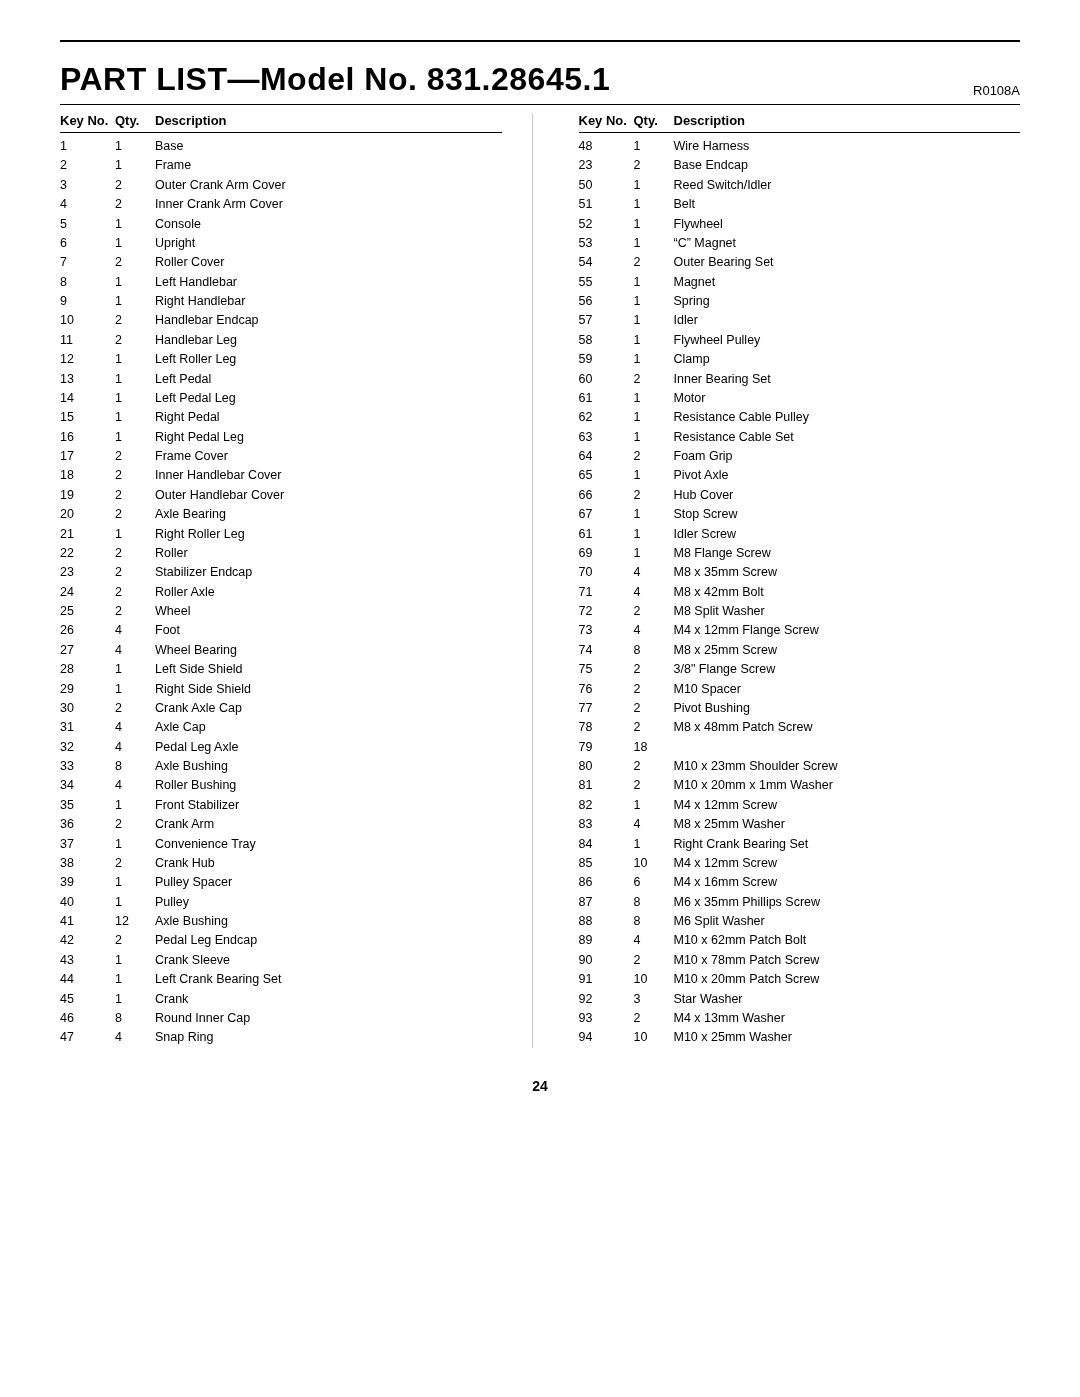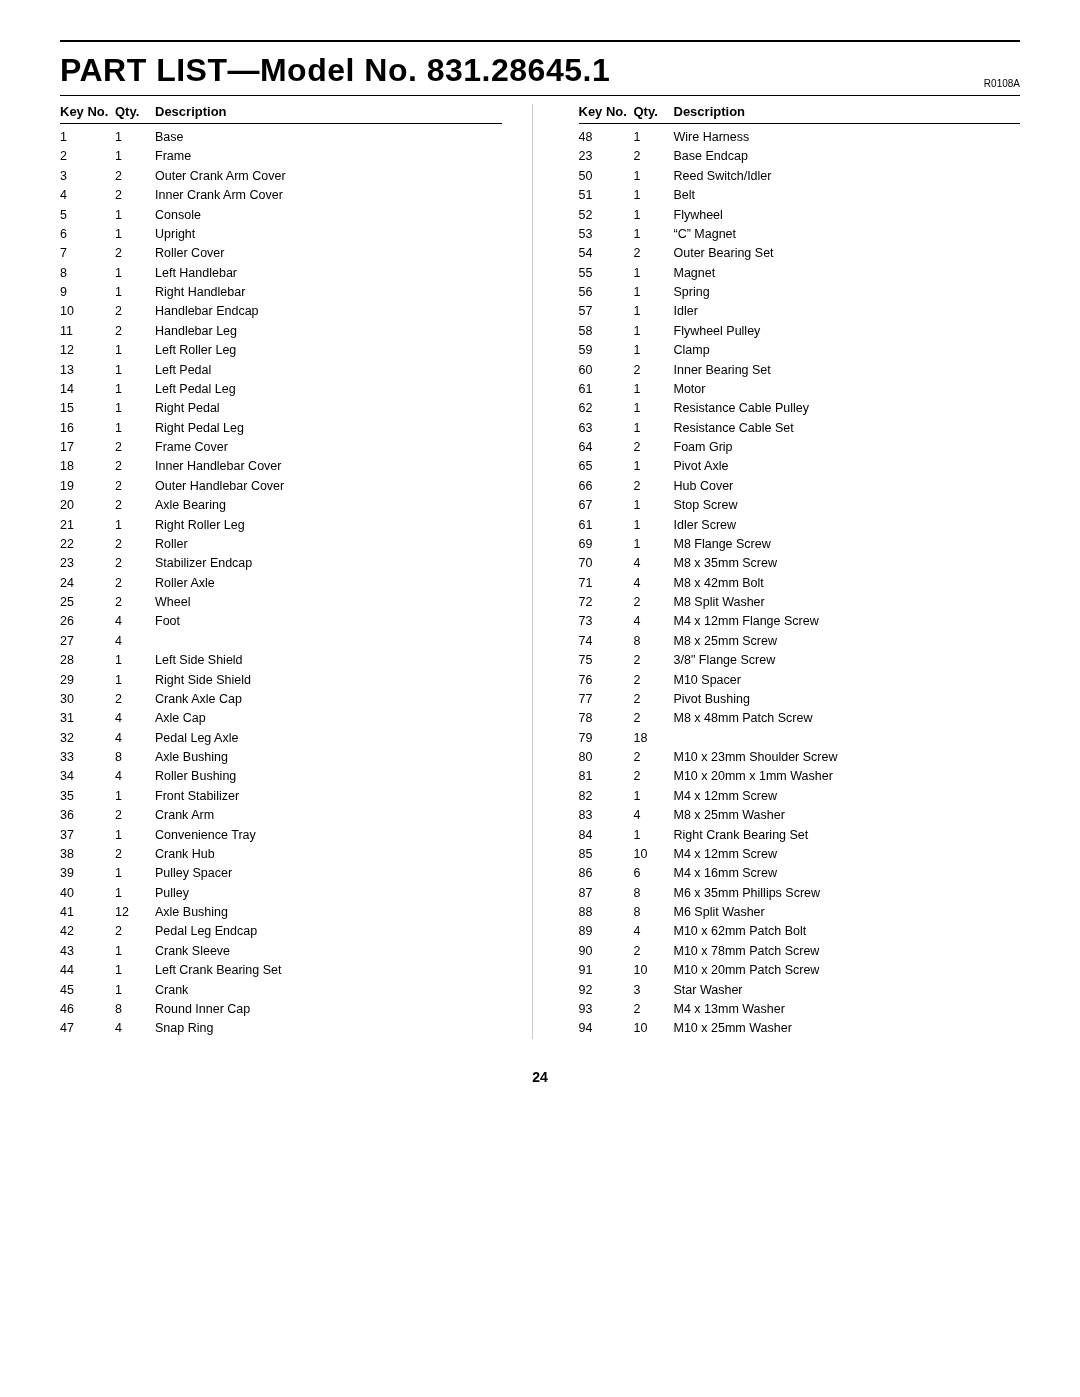--- a/index.html
+++ b/index.html
@@ -14,7 +14,7 @@
     }
     .page-header {
       border-top: 2px solid #000;
-      padding-top: 10px;
+      padding-top: 19px;
       margin-bottom: 6px;
       display: flex;
       justify-content: space-between;

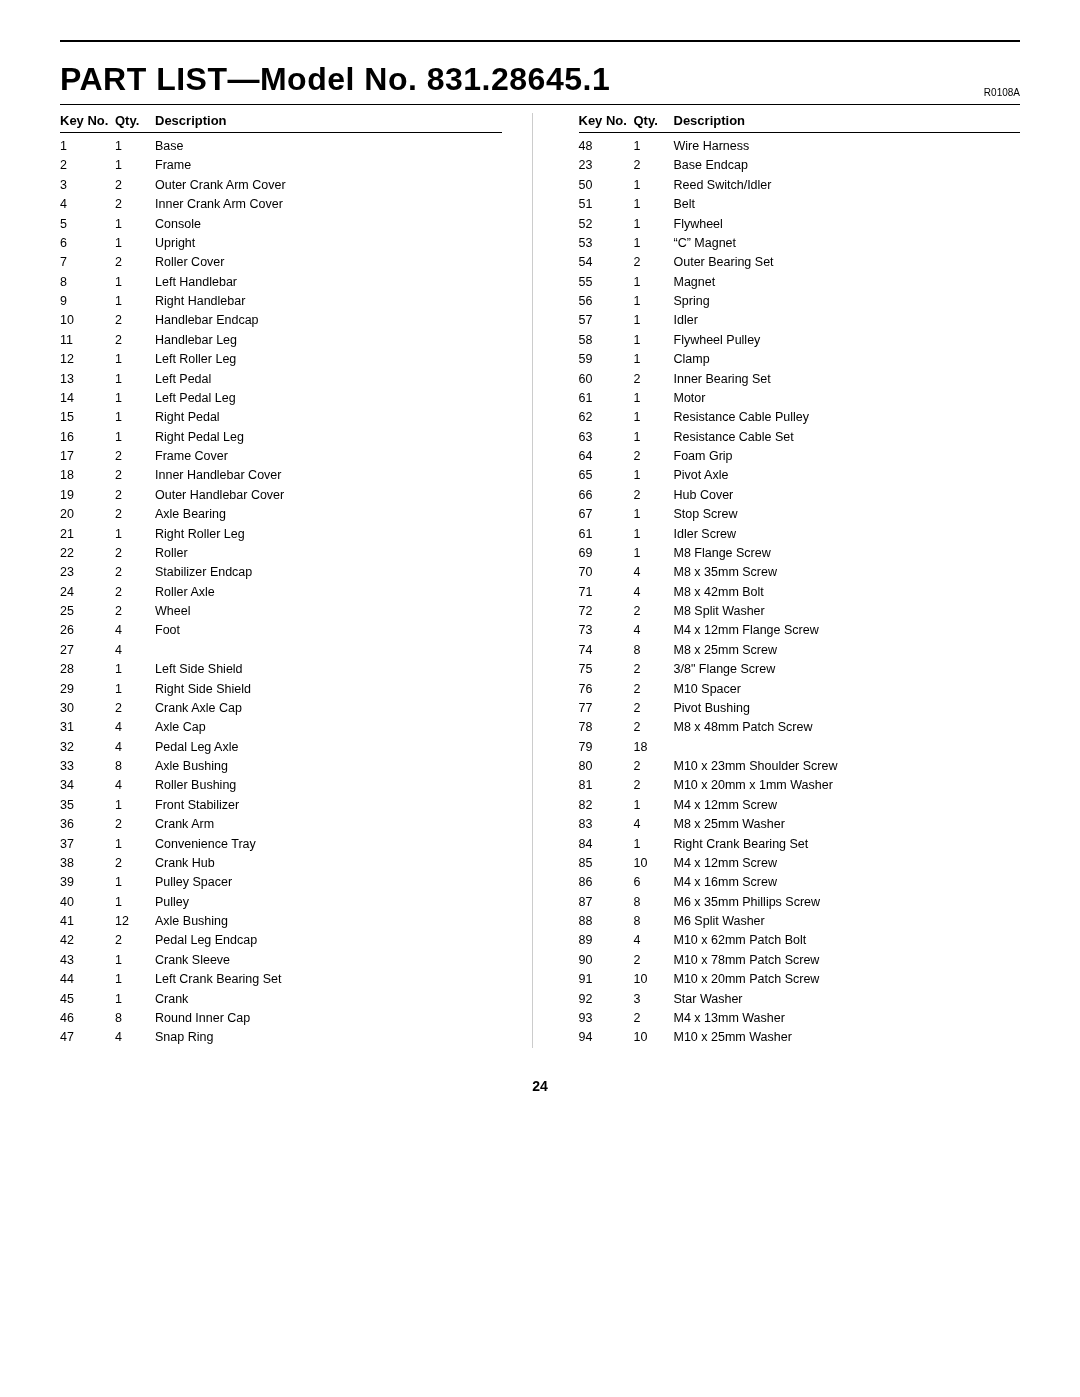--- a/index.html
+++ b/index.html
@@ -26,7 +26,7 @@
       letter-spacing: 0.5px;
     }
     .model-code {
-      font-size: 10px;
+      font-size: 13px;
       font-weight: normal;
     }
     .divider {

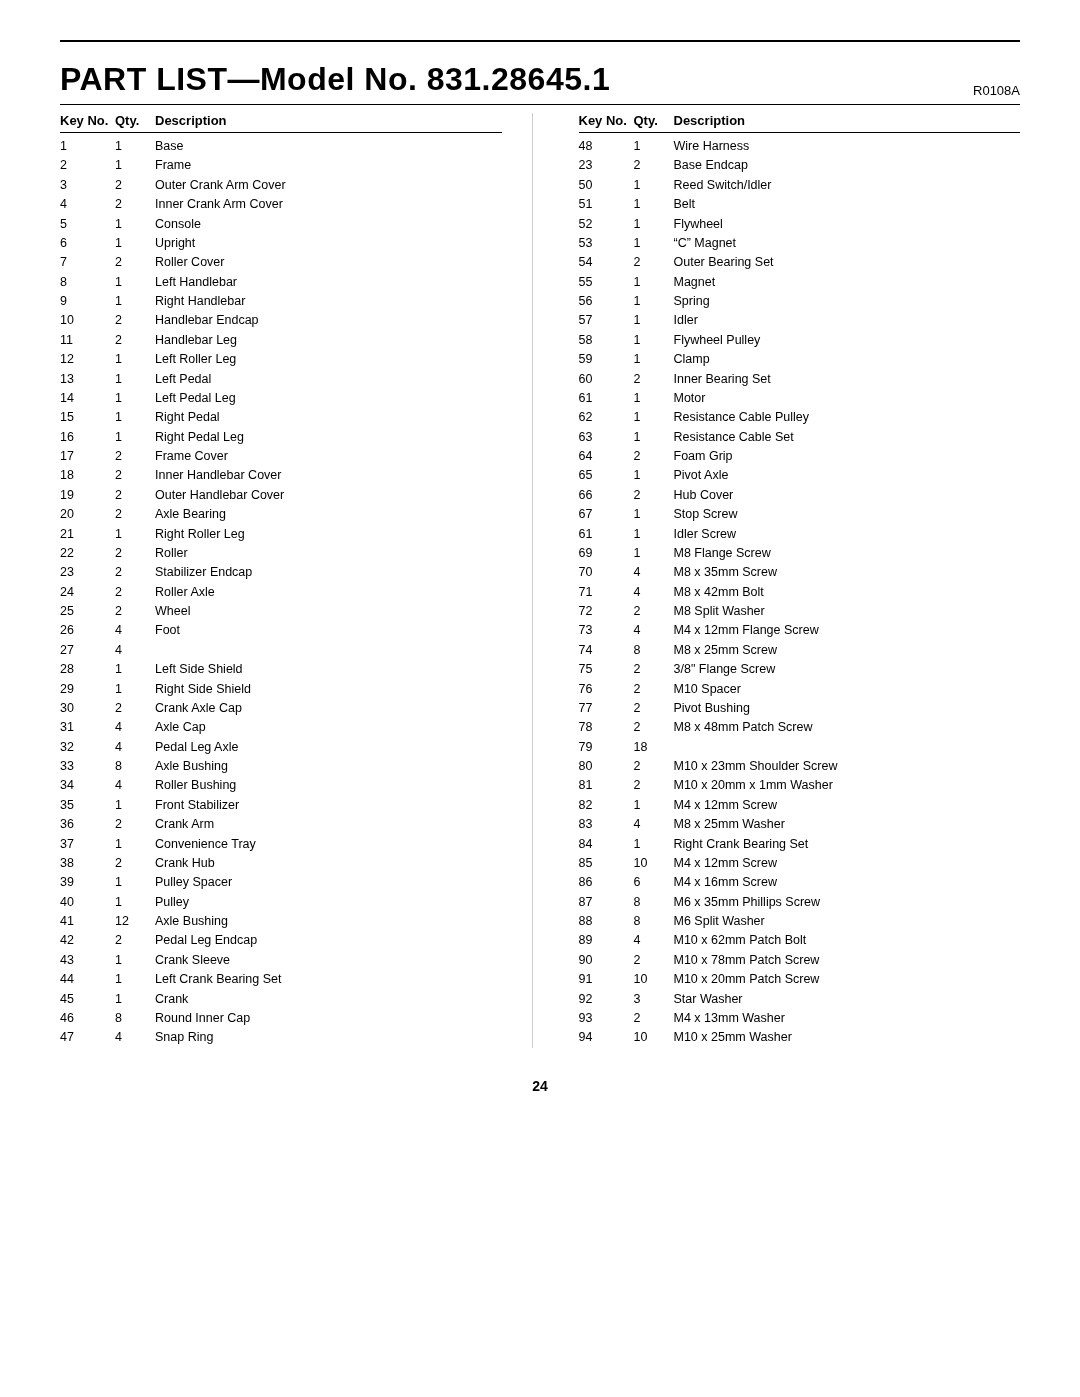--- a/index.html
+++ b/index.html
@@ -233,6 +233,7 @@
         <div class="part-row">
       <span class="key-no">27</span>
       <span class="qty">4</span>
+      <span class="desc">Wheel Bearing</span>
     </div>
         <div class="part-row">
       <span class="key-no">28</span>

